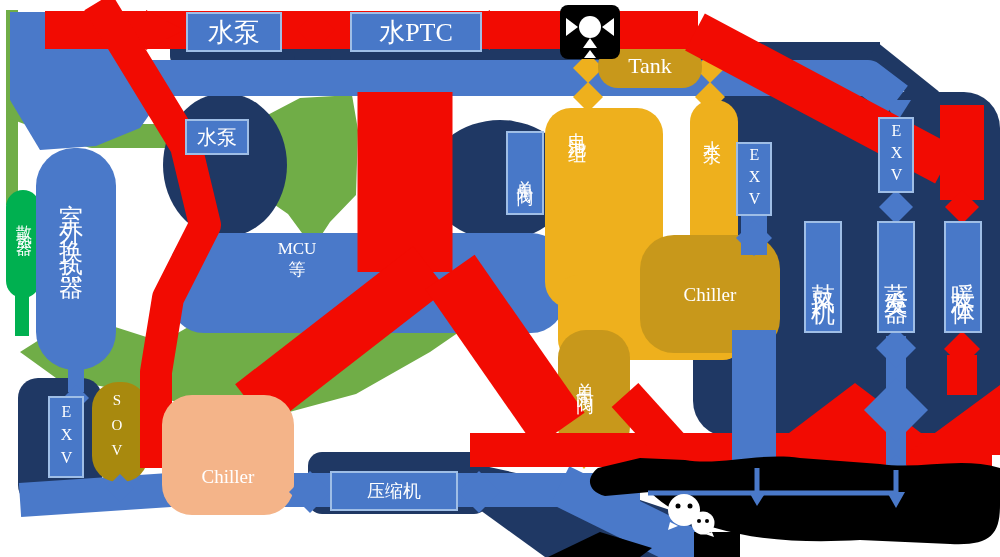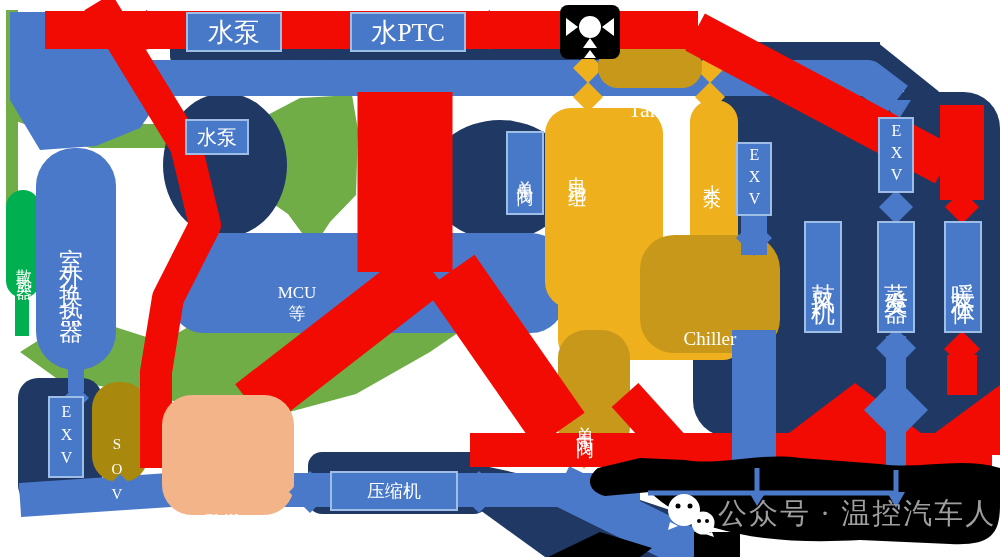--- a/index.html
+++ b/index.html
@@ -163,7 +163,7 @@
   <span>水泵</span>
 </div>
 
-<div class="lbox" style="left:350px;top:12px;width:116px;height:40px;font-size:26px;">
+<div class="lbox" style="left:350px;top:12px;width:132px;height:40px;font-size:26px;">
   <span>水PTC</span>
 </div>
 

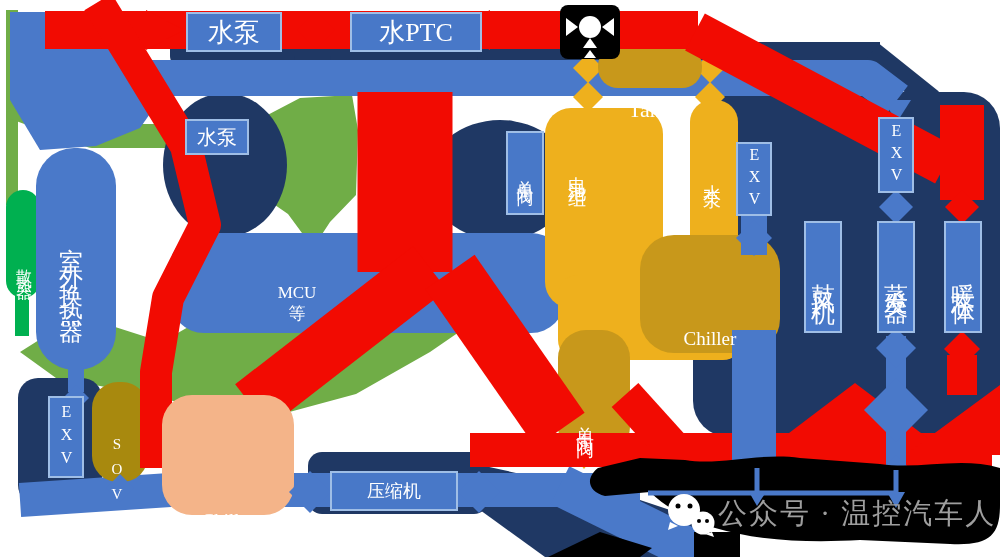--- a/index.html
+++ b/index.html
@@ -19,7 +19,7 @@
   .f-black{fill:#000} .f-white{fill:#fff}
   .lbox{position:absolute;box-sizing:border-box;background:var(--c-box);border:2px solid var(--c-boxborder);
         color:#fff;display:flex;align-items:center;justify-content:center;text-align:center;}
-  .ptext{position:absolute;color:#fff;text-align:center;margin-top:44px;}
+  .ptext{position:absolute;color:#fff;text-align:center;}
   .vtext{writing-mode:vertical-rl;text-orientation:upright;}
   .wm{position:absolute;color:var(--c-wmgray);white-space:nowrap;letter-spacing:2px;}
 </style>

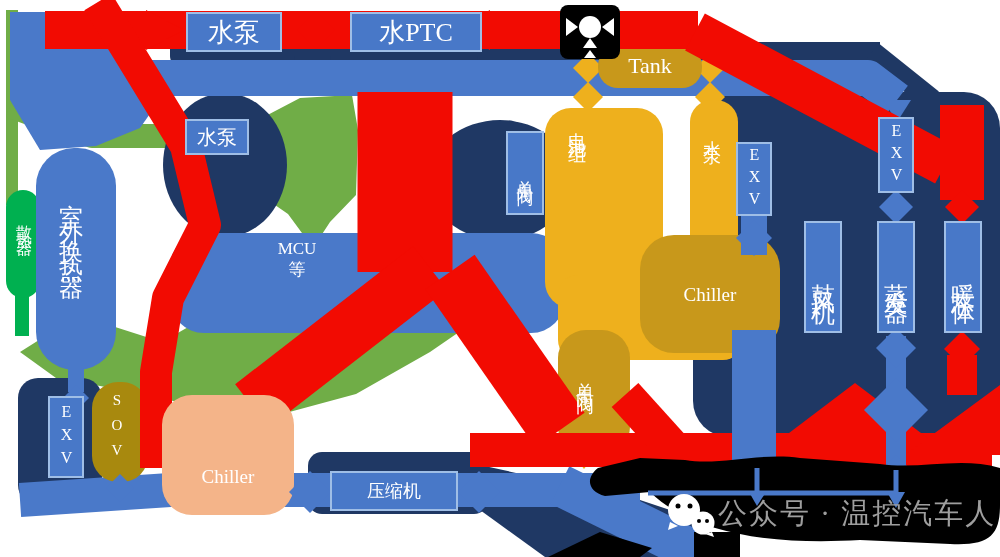--- a/index.html
+++ b/index.html
@@ -226,7 +226,6 @@
   <span>压缩机</span>
 </div>
 
-<div class="wm" style="left:718px;top:494px;font-size:29px;">公众号 · 温控汽车人</div>
 
 </div>
 

